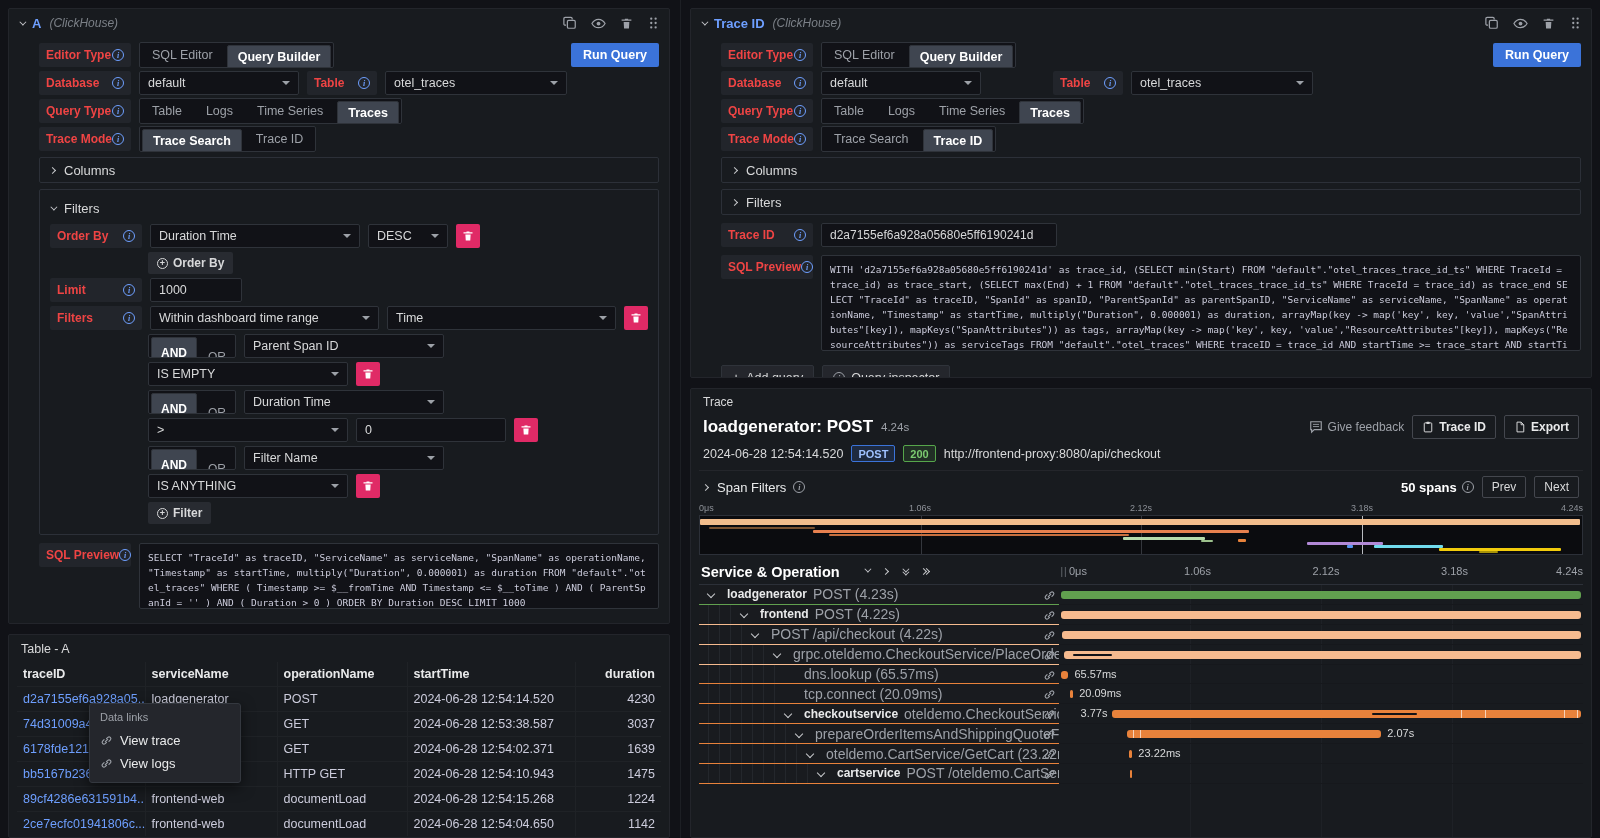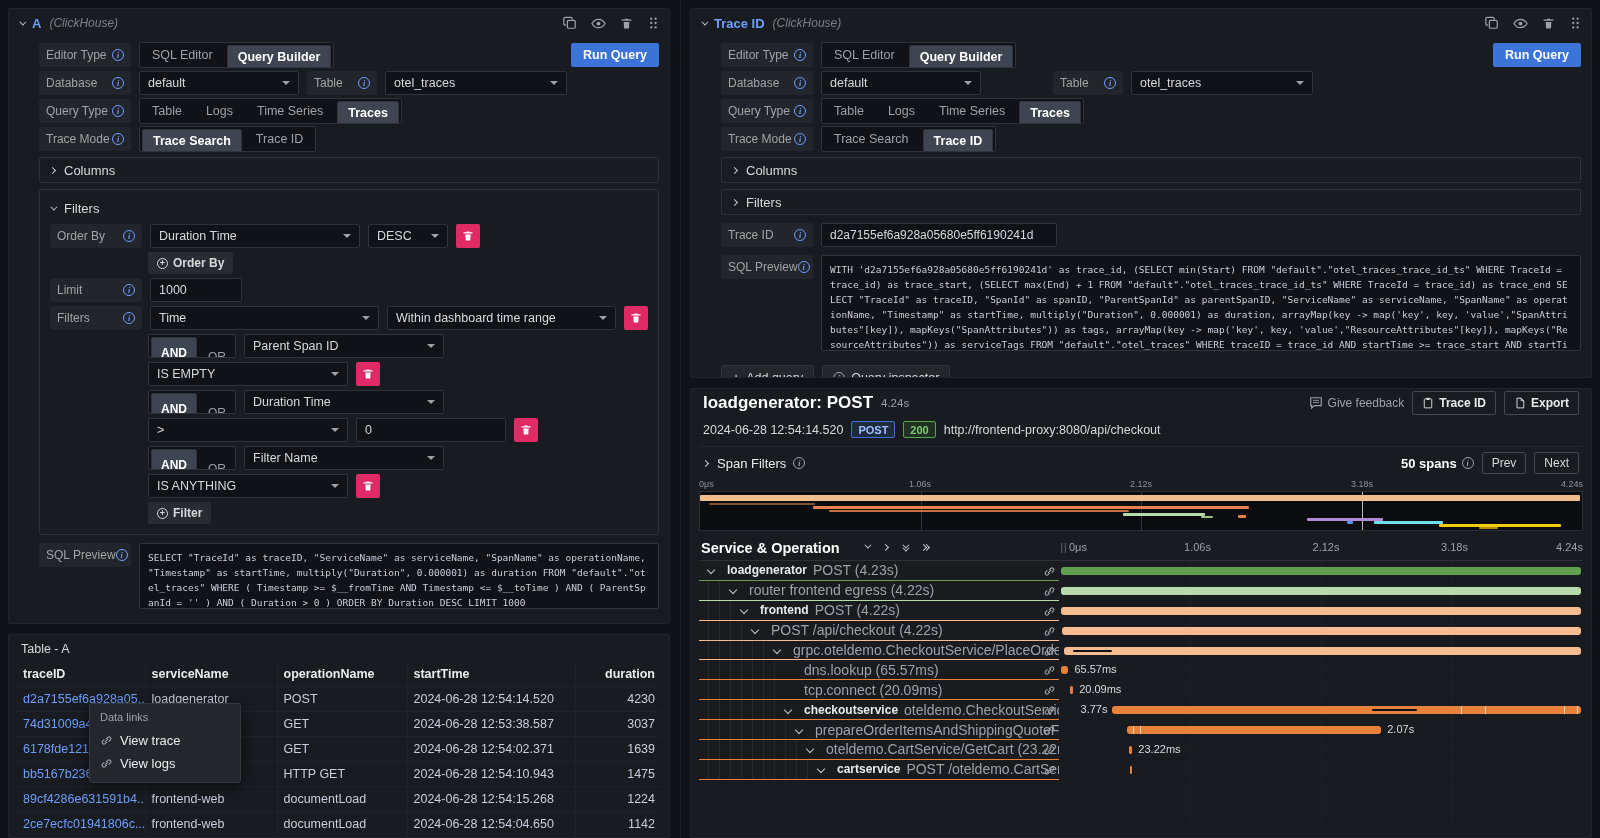--- a/index.html
+++ b/index.html
@@ -21,7 +21,7 @@
   .editor { padding:6px 10px 0 30px; }
   .erow { display:flex; align-items:center; gap:8px; height:24px; margin-bottom:4px; }
   .chip { width:92px; min-width:92px; height:24px; background:#22252b; border-radius:2px; display:flex; align-items:center; justify-content:space-between; padding:0 7px; }
-  .chip .lbl { font-size:12px; font-weight:400; color:#a3a3a3; white-space:nowrap; }
+  .chip .lbl { font-size:12px; font-weight:700; color:#ef4444; white-space:nowrap; }
   .chip.w70 { width:70px; min-width:70px; }
   .info-i { width:12px; height:12px; min-width:12px; border:1px solid #6e9fff; border-radius:50%; color:#6e9fff; font-size:8px; font-style:italic; font-weight:700; display:inline-flex; align-items:center; justify-content:center; font-family:"Liberation Serif", serif; }
   .info-i.gray { border-color:#9da1a8; color:#9da1a8; }

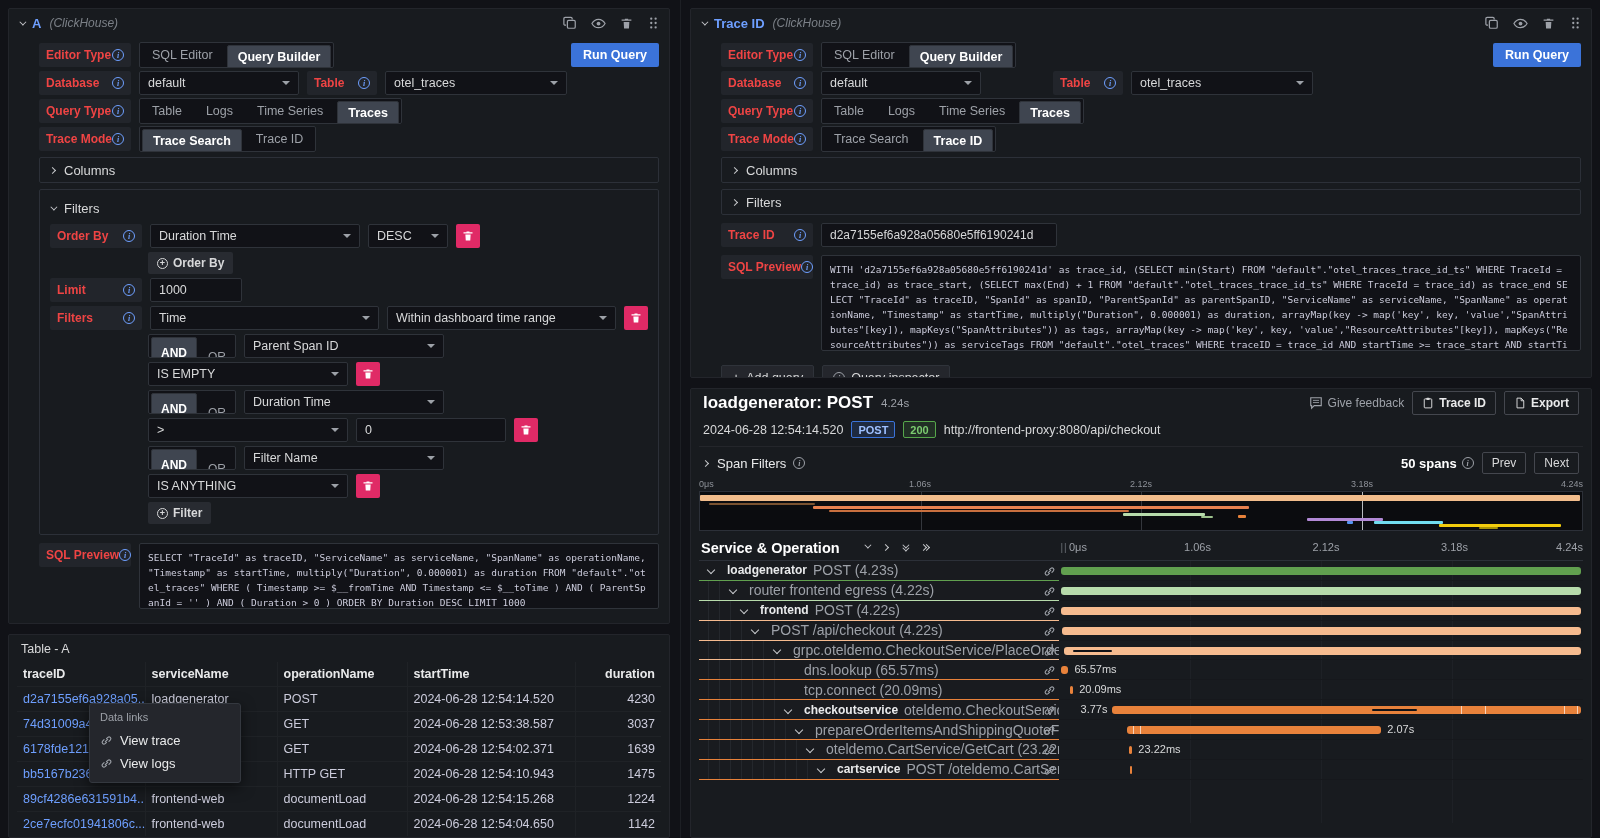--- a/index.html
+++ b/index.html
@@ -260,11 +260,11 @@
               <span class="info-i">i</span>
             </span>
           <div class="sel" style="width:232px">
+              <span class="sv">Within dashboard time range</span>
+              <span class="caret"></span>
+            </div>
+          <div class="sel" style="width:232px">
               <span class="sv">Time</span>
-              <span class="caret"></span>
-            </div>
-          <div class="sel" style="width:232px">
-              <span class="sv">Within dashboard time range</span>
               <span class="caret"></span>
             </div>
           <button class="trash">

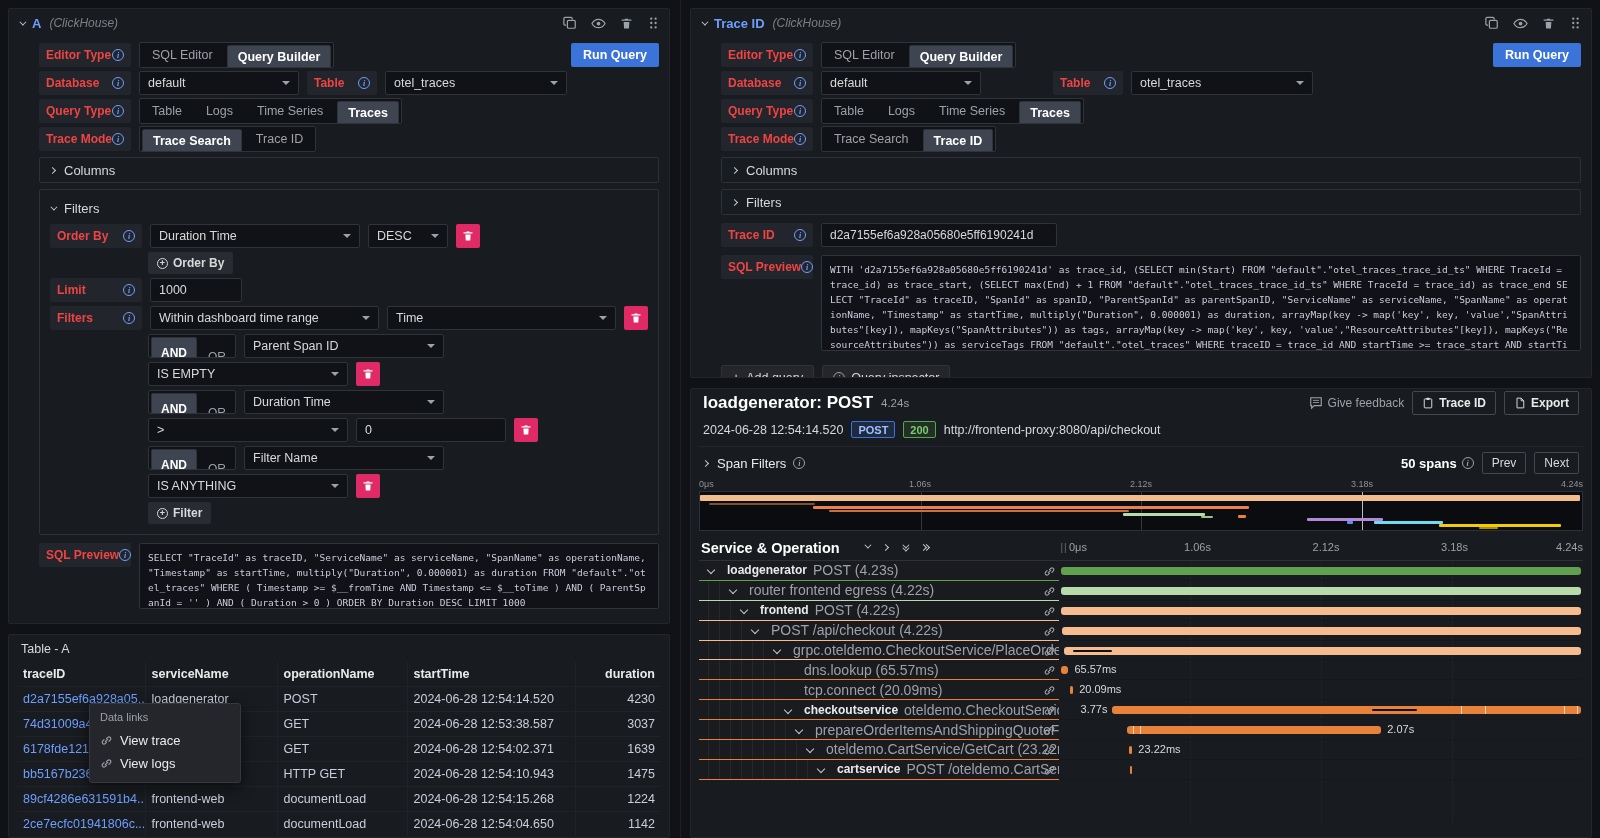--- a/index.html
+++ b/index.html
@@ -569,6 +569,7 @@
   </section>
 
   <section class="panel" style="left:690px;top:388px;width:902px;height:450px;padding:0 8px">
+    <div class="trace-title">Trace</div>
     <div class="thead1">
       <span class="big">loadgenerator: POST</span>
       <span class="dur">4.24s</span>

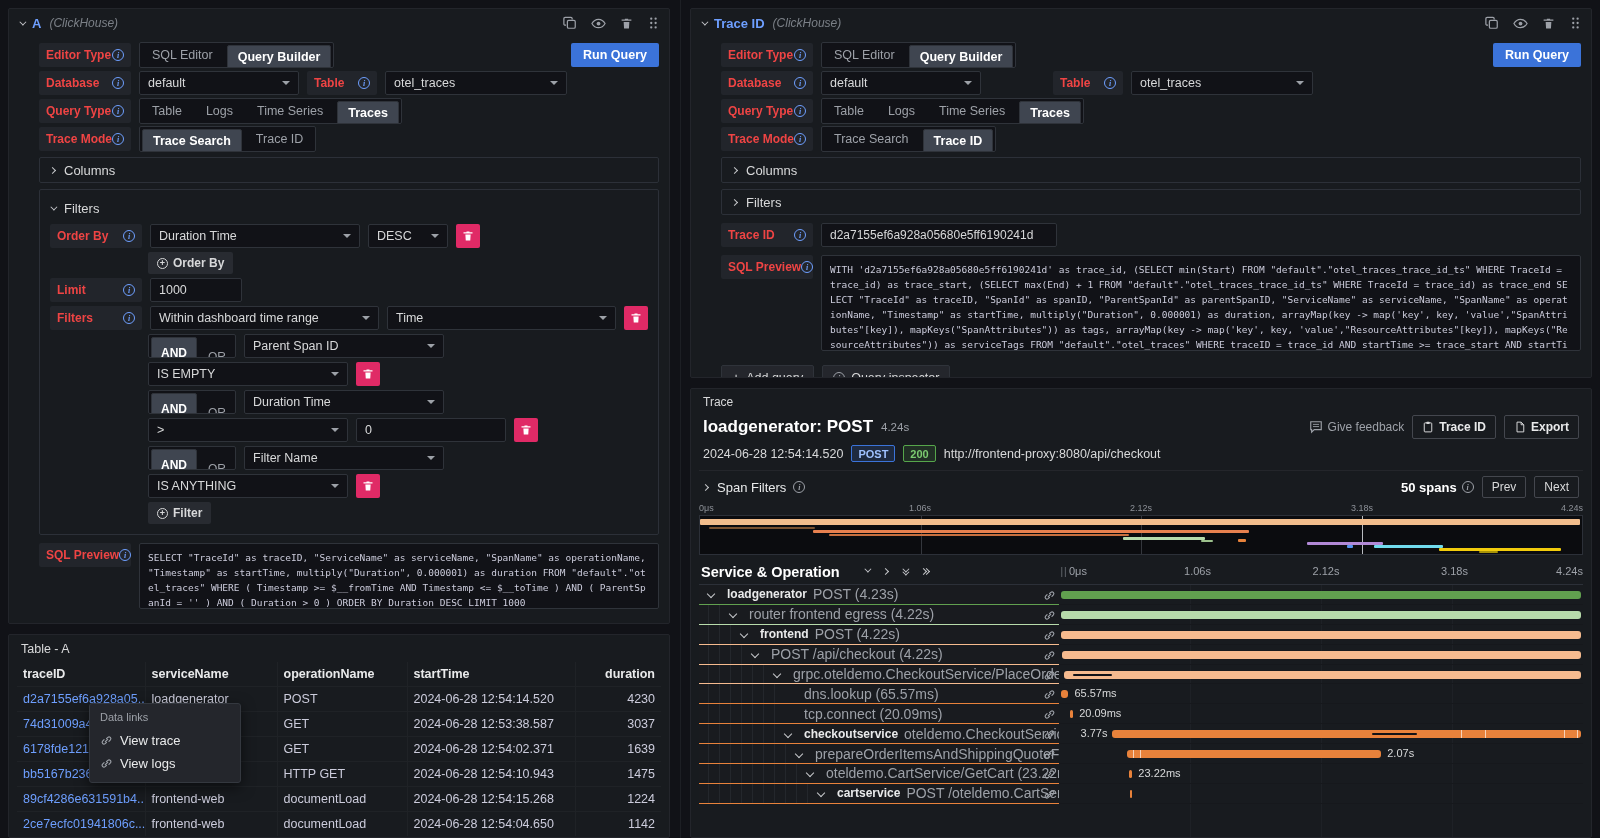--- a/index.html
+++ b/index.html
@@ -688,22 +688,6 @@
           </div>
         </div>
         <div class="srow">
-          <div class="name" style="border-bottom: 1px solid rgb(183, 219, 171);">
-            <i class="guide" style="left: 9px;"></i>
-            <i class="guide" style="left: 20px;"></i>
-            <div class="txt" style="padding-left: 30px;">
-              <span class="tchev"></span>
-              <span class="op">router frontend egress (4.22s)</span>
-            </div>
-            <span class="linkico"><svg width="13" height="13" viewBox="0 0 16 16">
-                <path d="M6.5 9.5l3-3M5 7l-1.8 1.8a2.2 2.2 0 003.1 3.1L8 10.2M11 9l1.8-1.8a2.2 2.2 0 00-3.1-3.1L8 5.8" fill="none" stroke="#9da1a8" stroke-width="1.4" stroke-linecap="round"></path>
-              </svg></span>
-          </div>
-          <div class="bars">
-            <div class="sbar" style="left: 0.4%; width: 99.3%; background: rgb(183, 219, 171);"></div>
-          </div>
-        </div>
-        <div class="srow">
           <div class="name" style="border-bottom: 1px solid rgb(246, 187, 143);">
             <i class="guide" style="left: 9px;"></i>
             <i class="guide" style="left: 20px;"></i>

